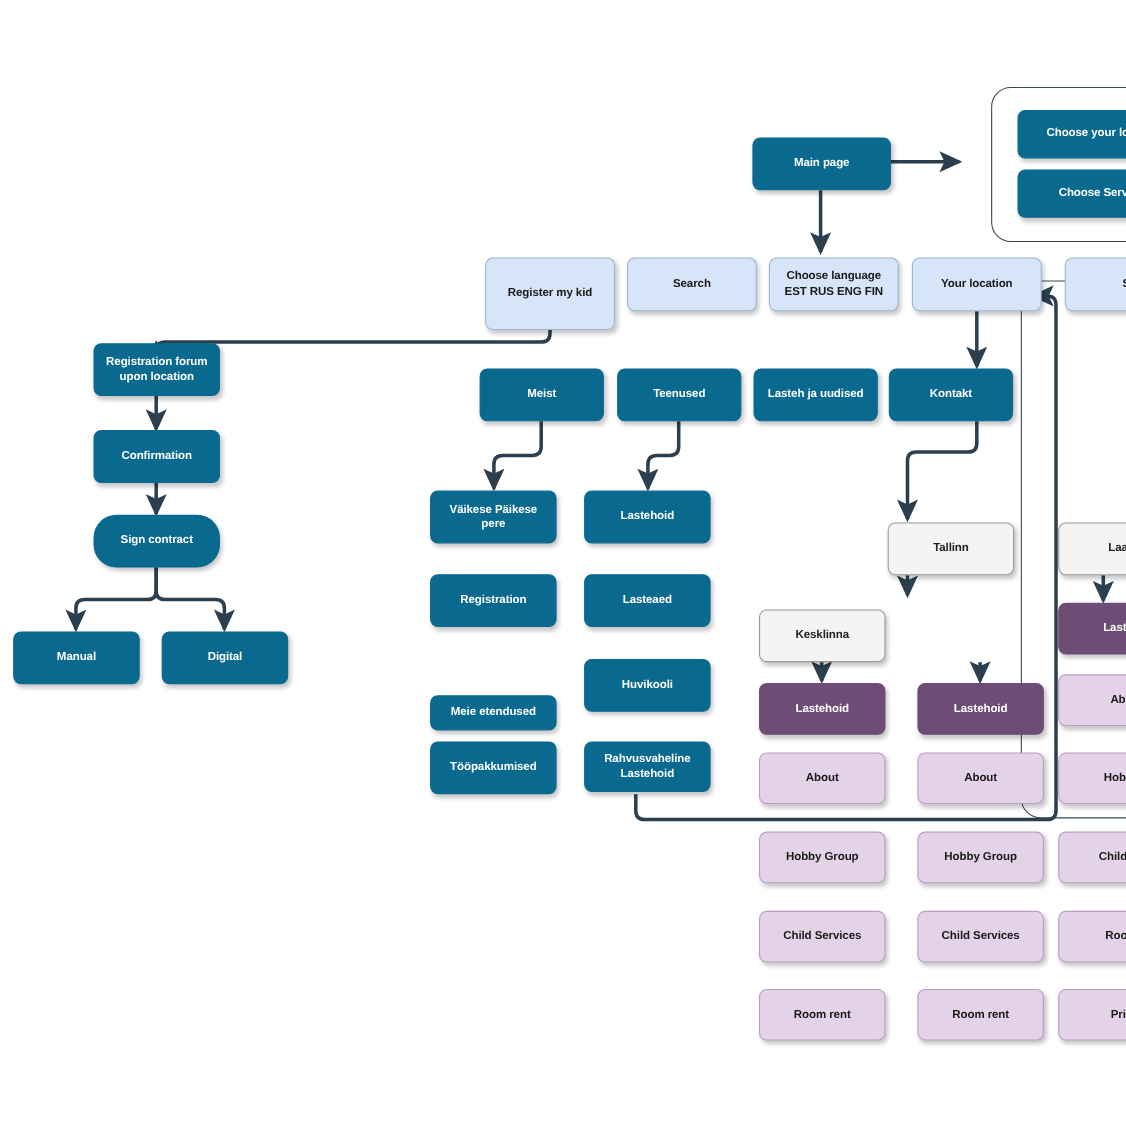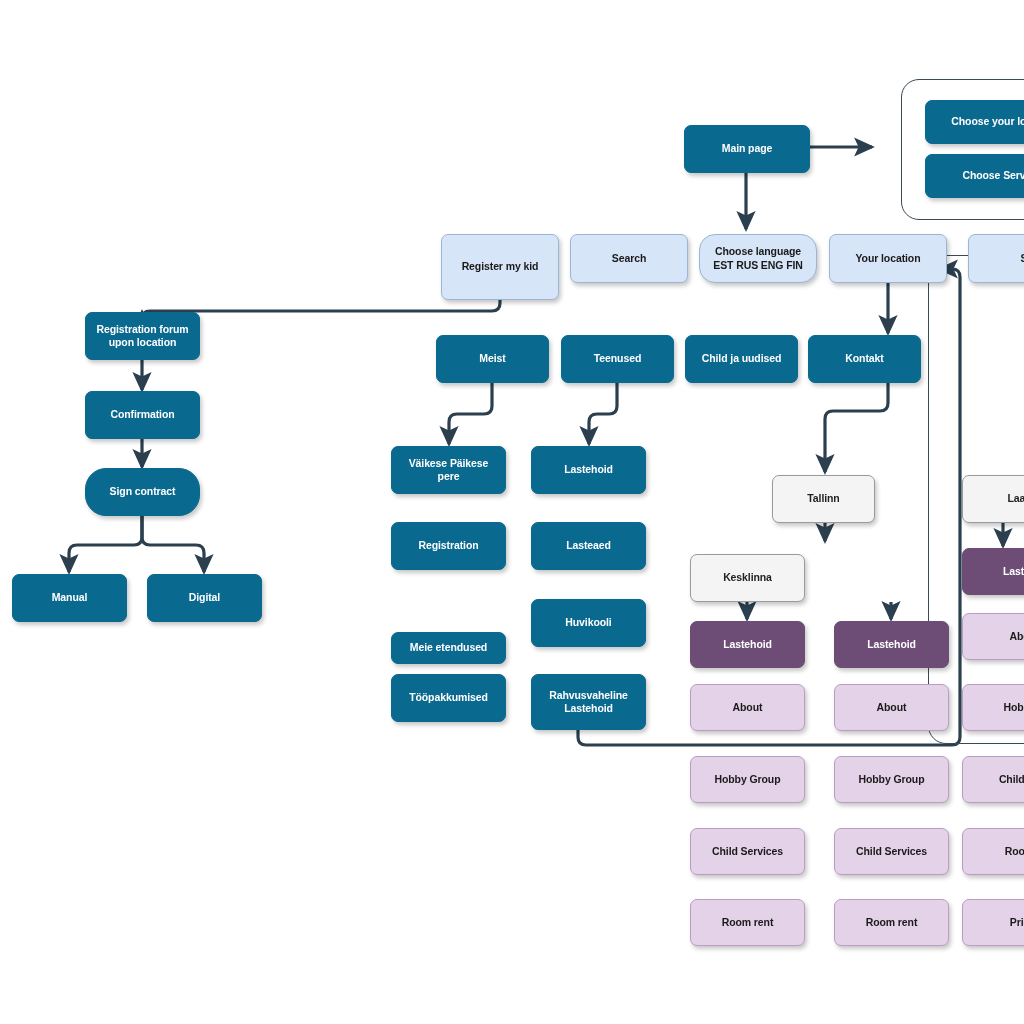--- a/index.html
+++ b/index.html
@@ -112,7 +112,7 @@
   <div class="node n-lblue" style="left:570px;top:234px;width:118px;height:49px;">
       <span>Search</span>
     </div>
-  <div class="node n-lblue two-line" style="left:699px;top:234px;width:118px;height:49px;border-radius:16px;"><span class="two-line">Choose language
+  <div class="node n-lblue two-line" style="left:699px;top:234px;width:118px;height:49px;"><span class="two-line">Choose language
 EST  RUS  ENG  FIN</span></div>
   <div class="node n-lblue" style="left:829px;top:234px;width:118px;height:49px;align-items:center;">
       <span>Your location</span>

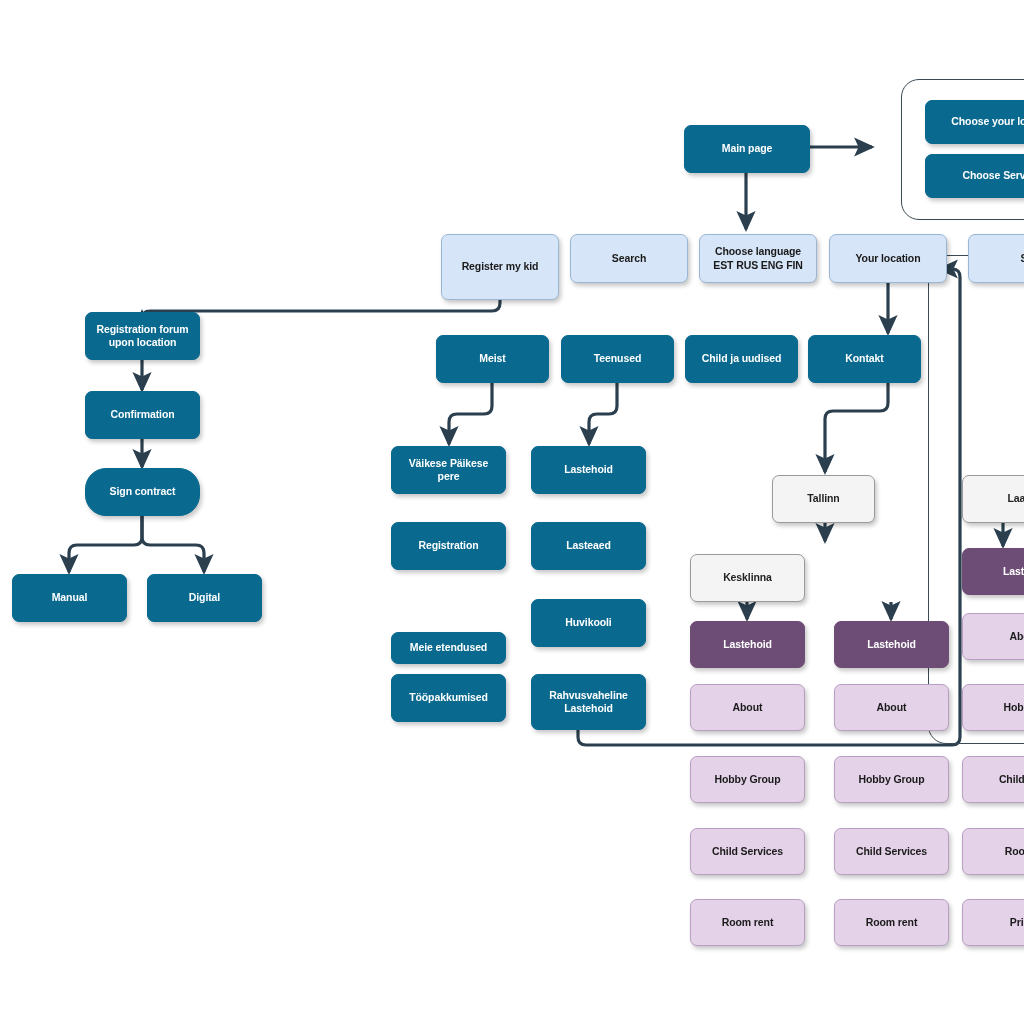--- a/index.html
+++ b/index.html
@@ -143,7 +143,7 @@
       <span>Teenused</span>
     </div>
   <div class="node n-teal" style="left:685px;top:335px;width:113px;height:48px;">
-      <span>Child ja uudised</span>
+      <span>Lasteh ja uudised</span>
     </div>
   <div class="node n-teal" style="left:808px;top:335px;width:113px;height:48px;">
       <span>Kontakt</span>

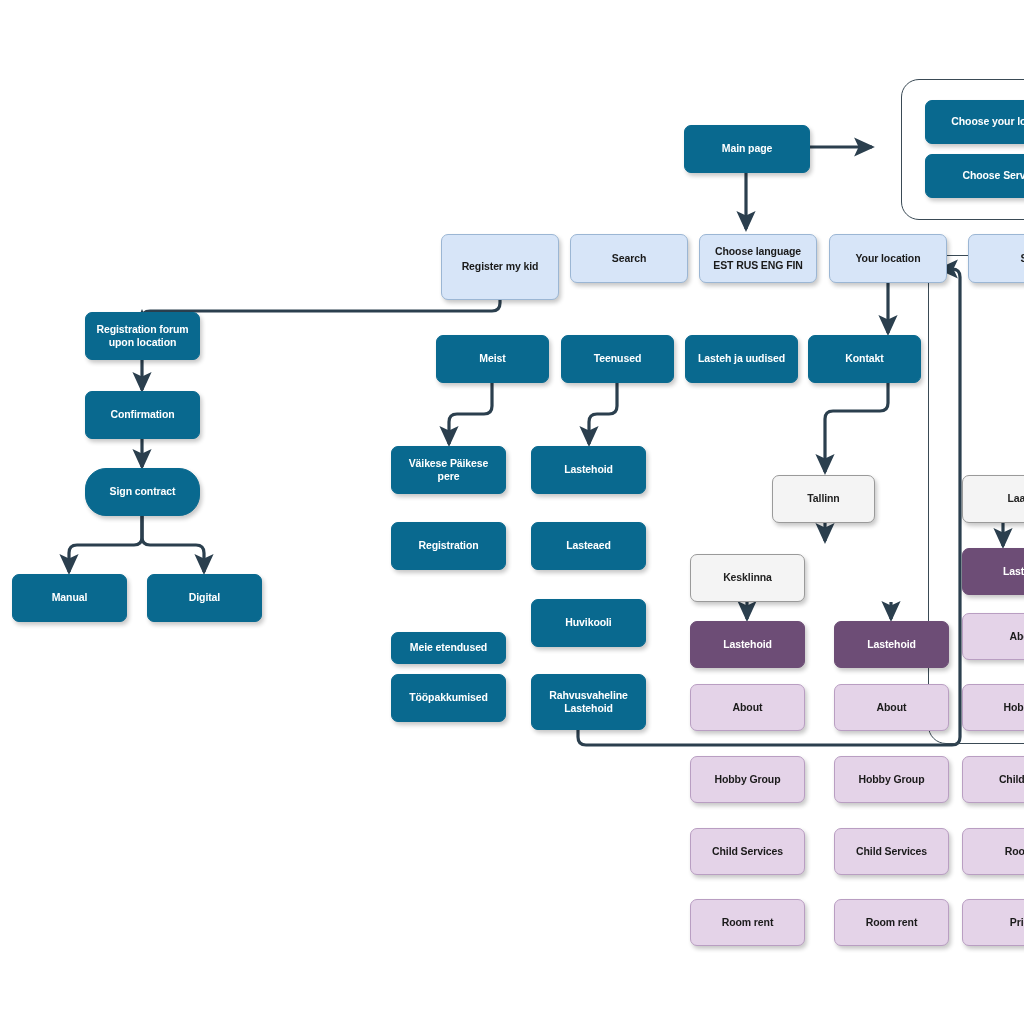--- a/index.html
+++ b/index.html
@@ -175,7 +175,7 @@
       <span>Rahvusvaheline Lastehoid</span>
     </div>
 
-  <div class="node n-white" style="left:772px;top:475px;width:103px;height:48px;">
+  <div class="node n-white" style="left:807px;top:475px;width:115px;height:48px;">
       <span>Tallinn</span>
     </div>
   <div class="node n-white" style="left:690px;top:554px;width:115px;height:48px;">

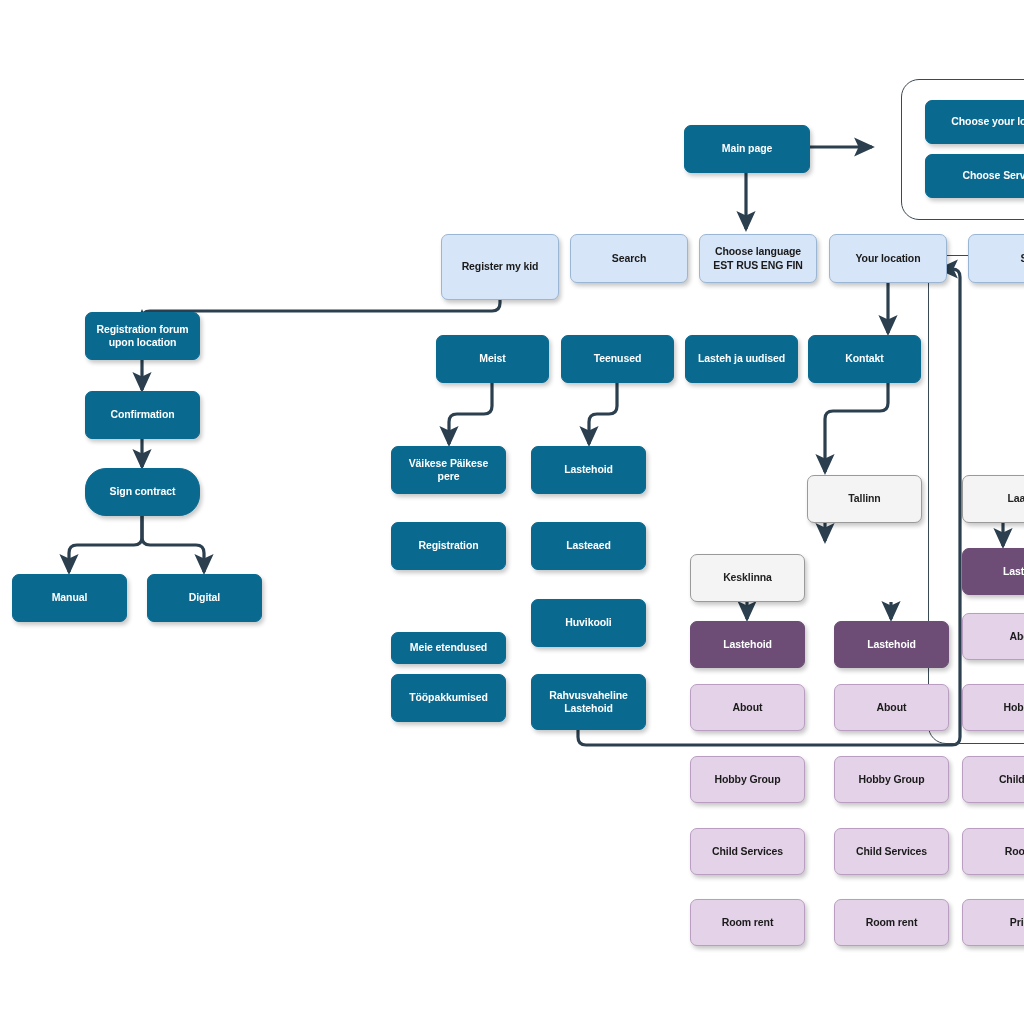--- a/index.html
+++ b/index.html
@@ -171,7 +171,7 @@
   <div class="node n-teal" style="left:531px;top:599px;width:115px;height:48px;">
       <span>Huvikooli</span>
     </div>
-  <div class="node n-teal" style="left:531px;top:674px;width:115px;height:56px;">
+  <div class="node n-teal" style="left:531px;top:674px;width:115px;height:46px;">
       <span>Rahvusvaheline Lastehoid</span>
     </div>
 

